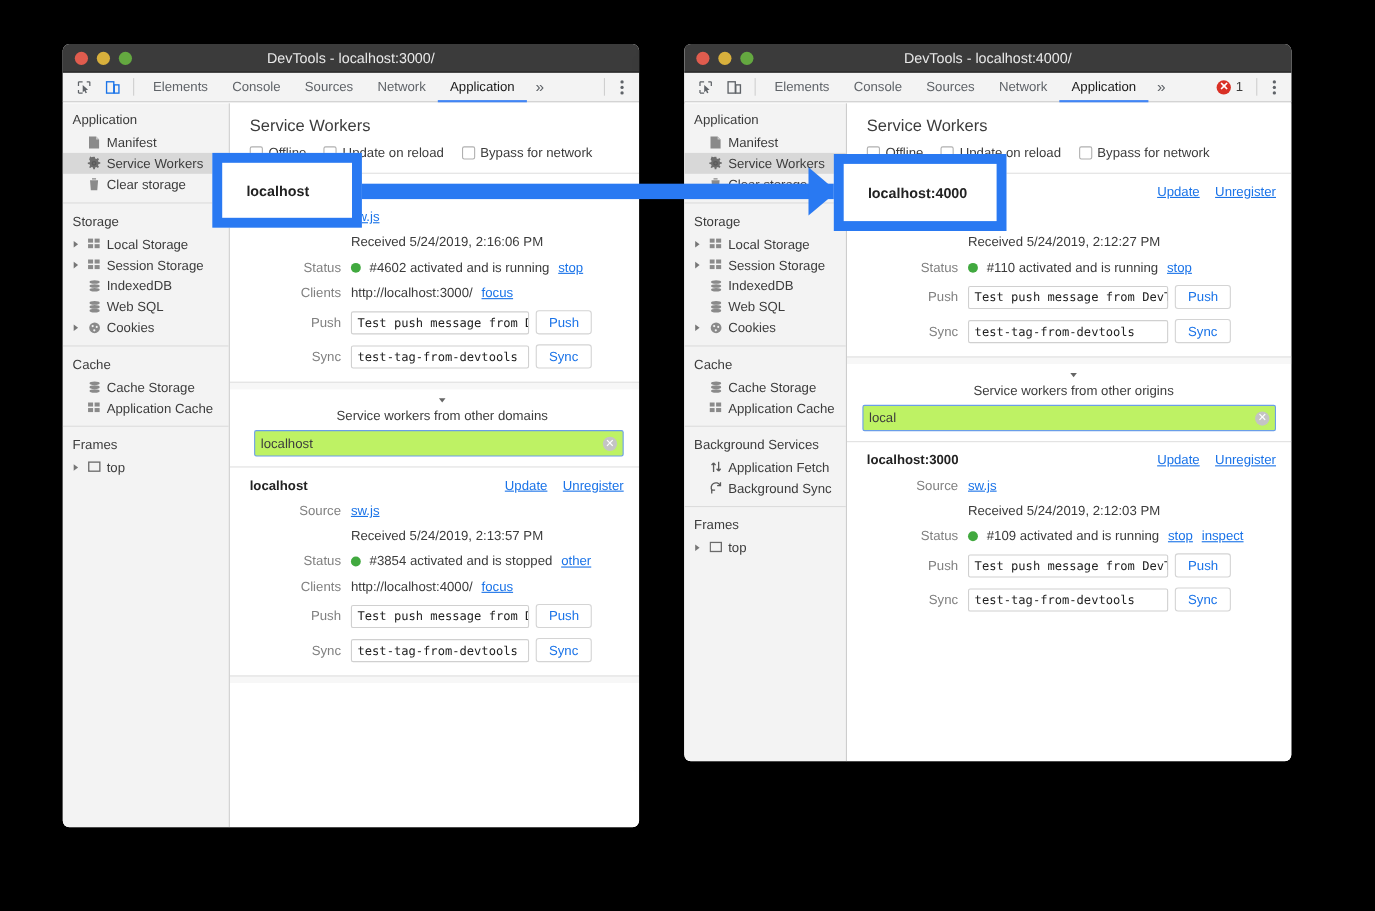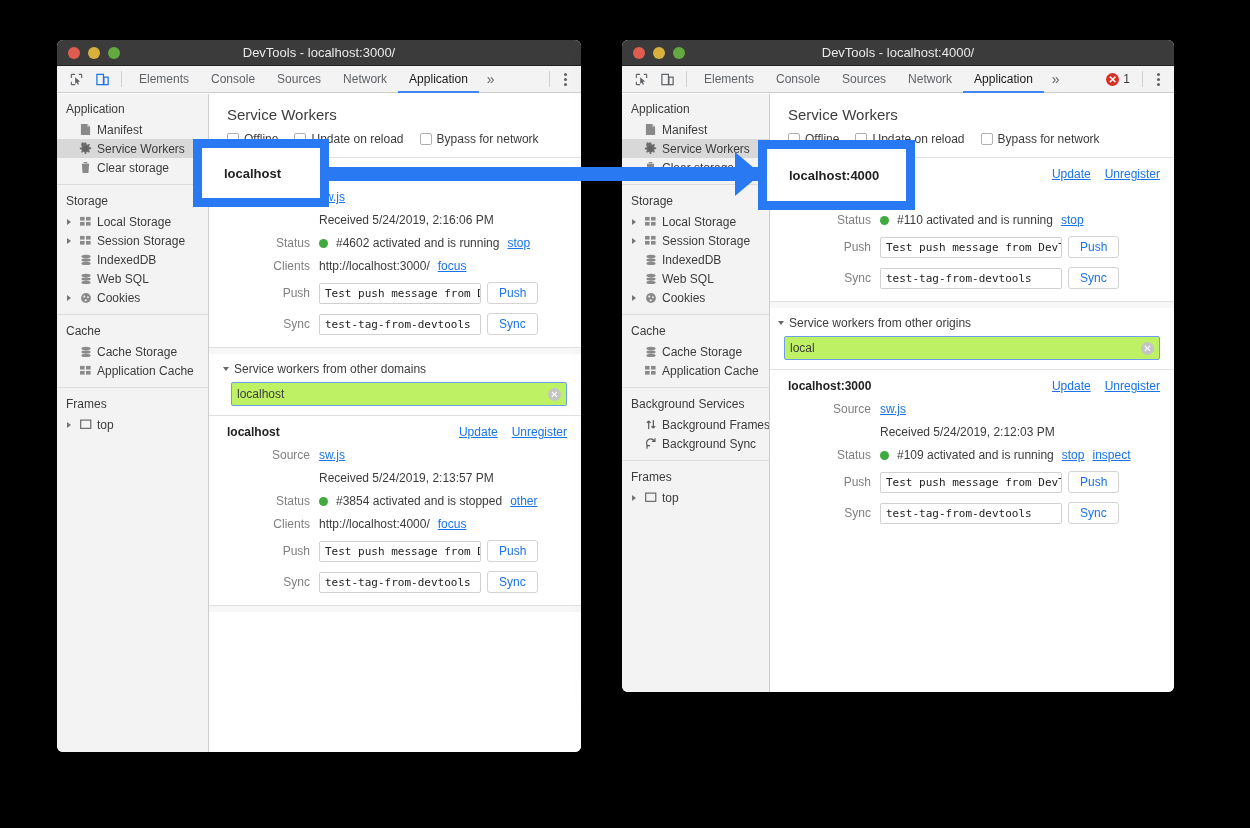--- a/index.html
+++ b/index.html
@@ -725,6 +725,10 @@
               </span>
           </div>
           <div class="frow">
+            <span class="flabel" style="width:92px;"></span>
+            <span class="fval">Received 5/24/2019, 2:12:27 PM</span>
+          </div>
+          <div class="frow">
             <span class="flabel" style="width:92px;">Status</span>
             <span class="fval">
               <span class="status-dot"></span>

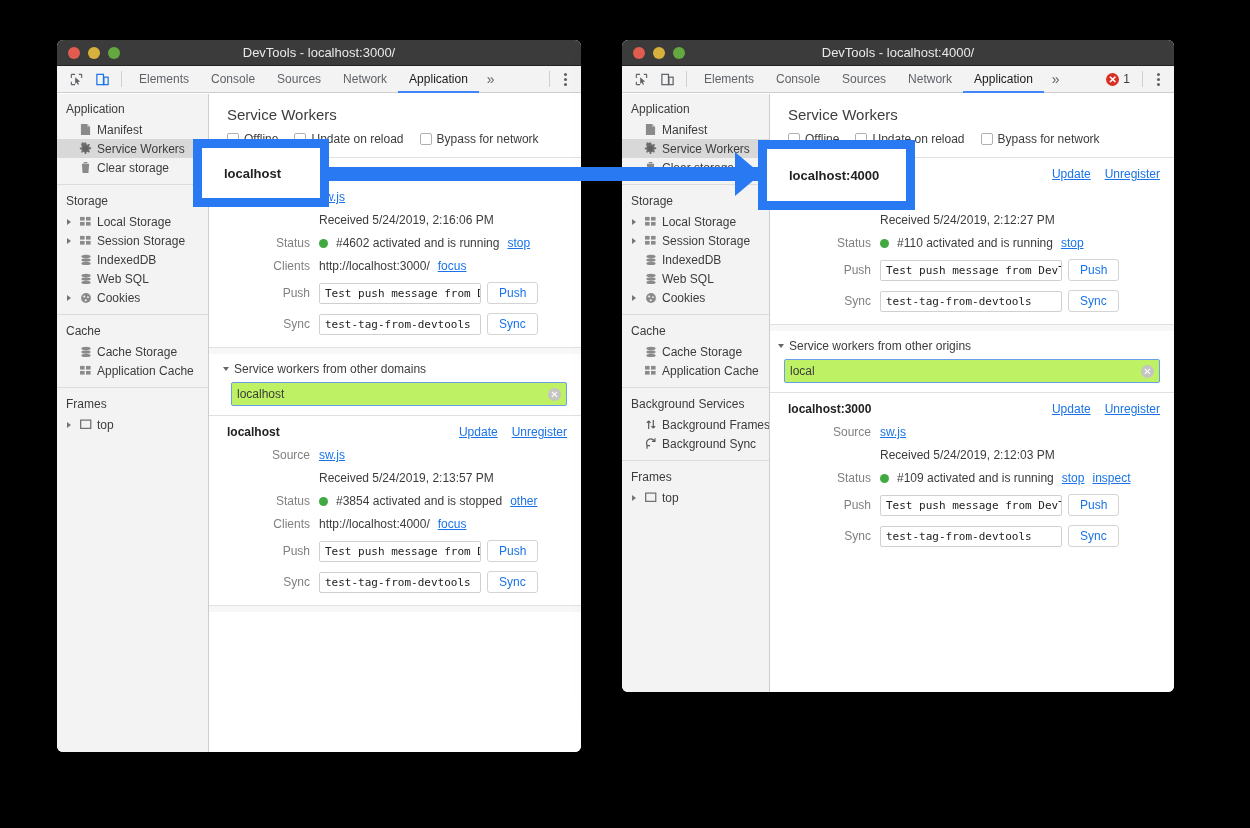--- a/index.html
+++ b/index.html
@@ -138,7 +138,7 @@
   }
 
   .section-sep { border-top: 1px solid #e0e0e0; background: #f7f7f7; height: 7px; }
-  .collapse-row { display: flex; align-items: center; gap: 5px; padding: 8px 0 6px 14px; font-size: 12px; color: #3c3c3c;}
+  .collapse-row { display: flex; align-items: center; gap: 5px; padding: 8px 0 6px 14px; font-size: 12px; color: #3c3c3c; flex-direction: column;}
   .tri-down { width: 0; height: 0; border-top: 4.5px solid #666; border-left: 3.5px solid transparent; border-right: 3.5px solid transparent; }
   .filter-wrap { padding: 0 14px 9px 22px; }
   .filter-box {

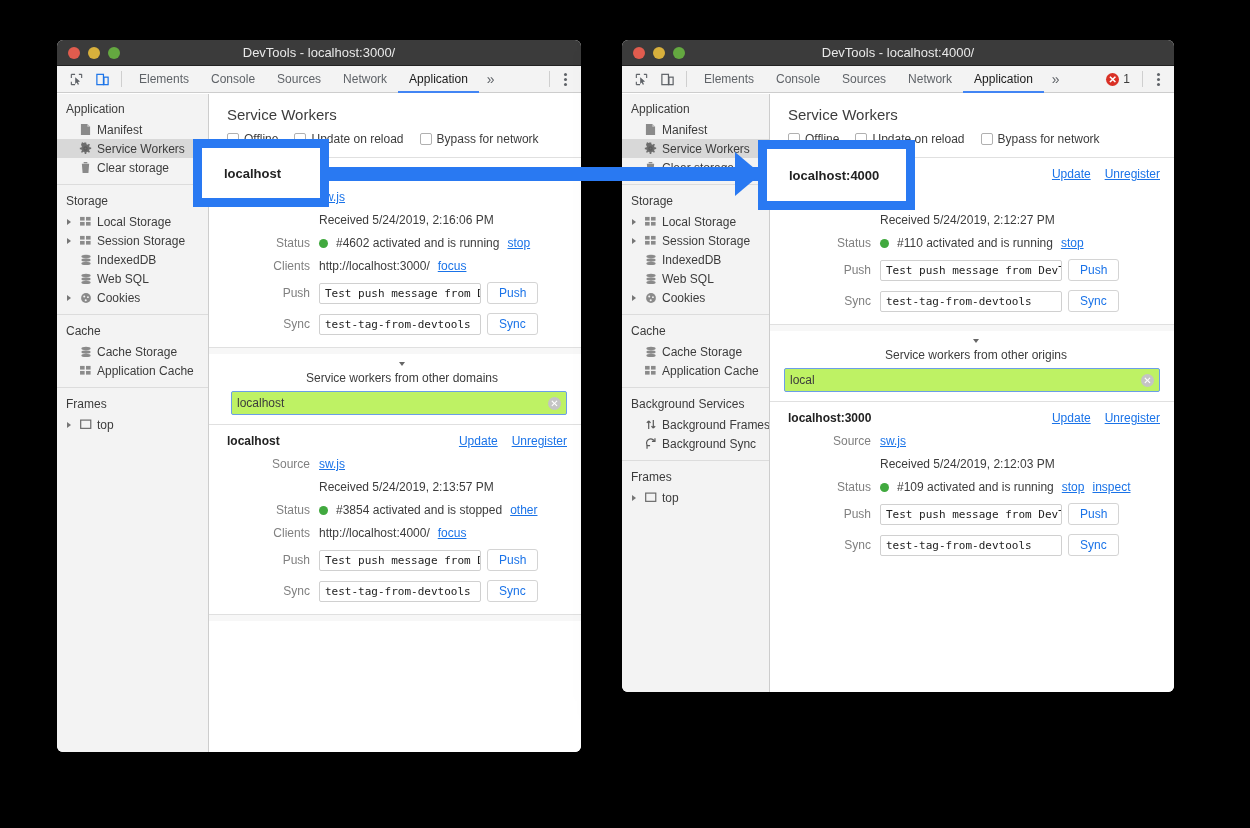--- a/index.html
+++ b/index.html
@@ -664,7 +664,7 @@
                   <path d="M9 2v9M9 11l-2-2.2M9 11l2-2.2" stroke="#5a5a5a" stroke-width="1.3" fill="none"></path>
                 </svg>
             </span>
-            <span>Background Frames</span>
+            <span>Application Fetch</span>
           </div>
           <div class="sb-item">
             <span class="sb-icon">

